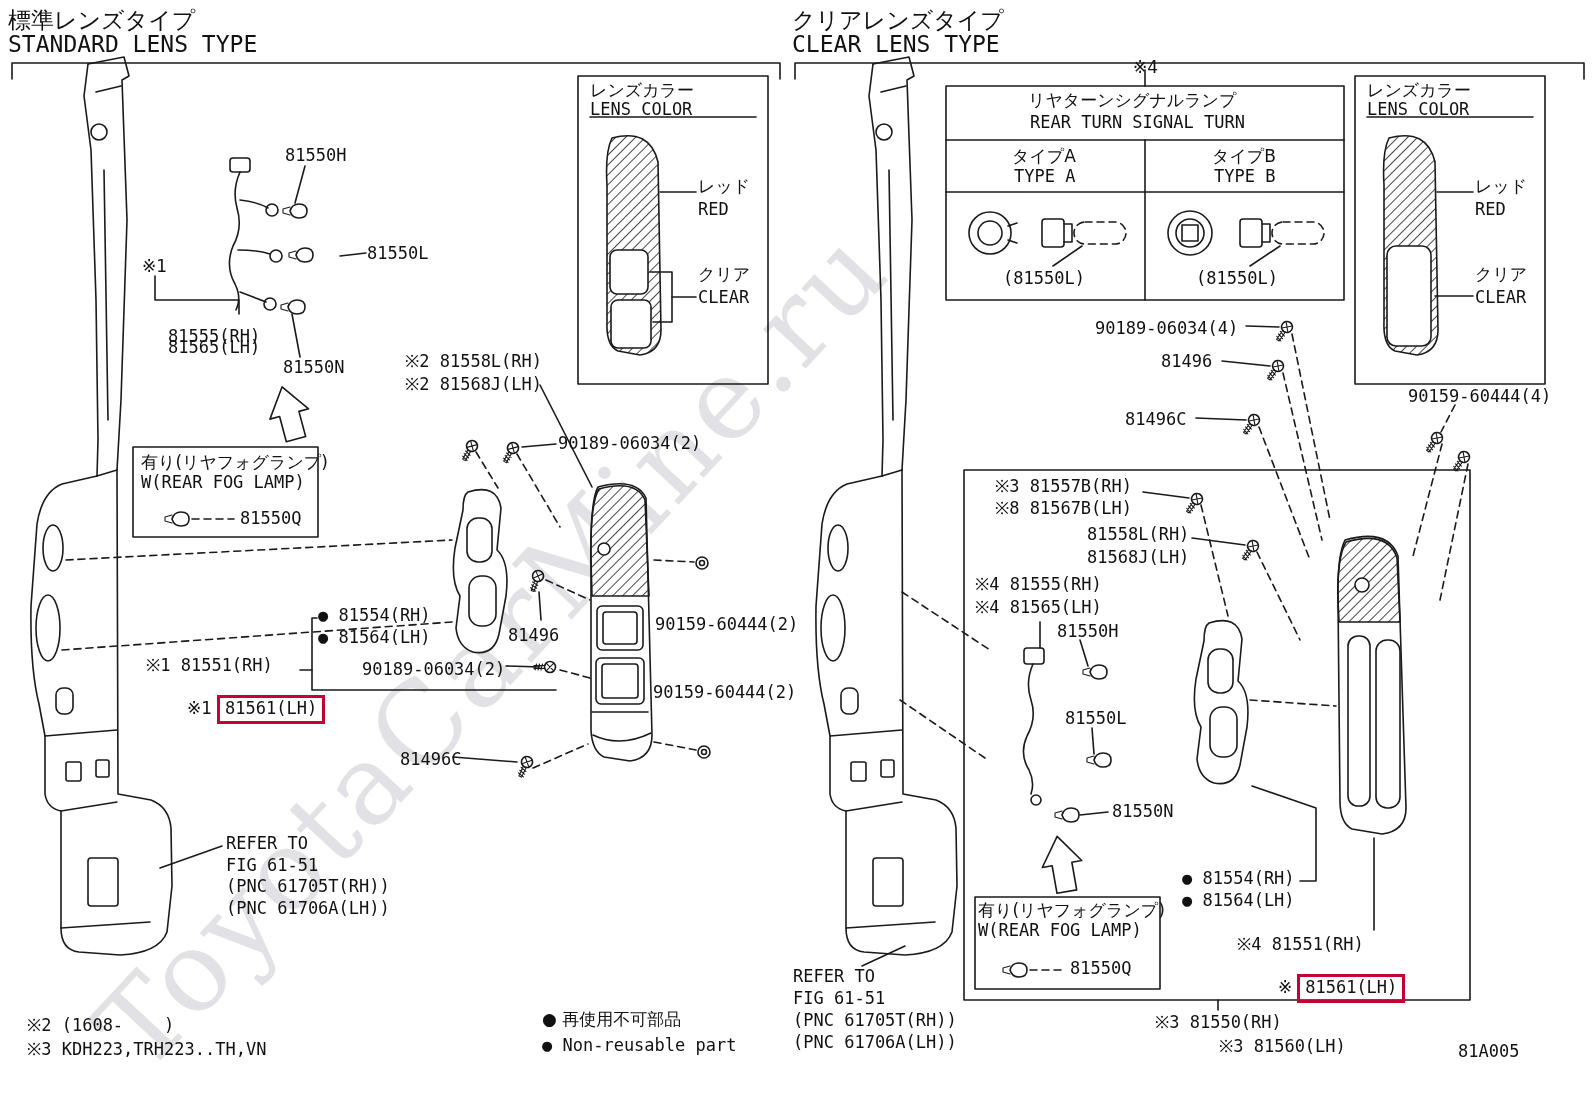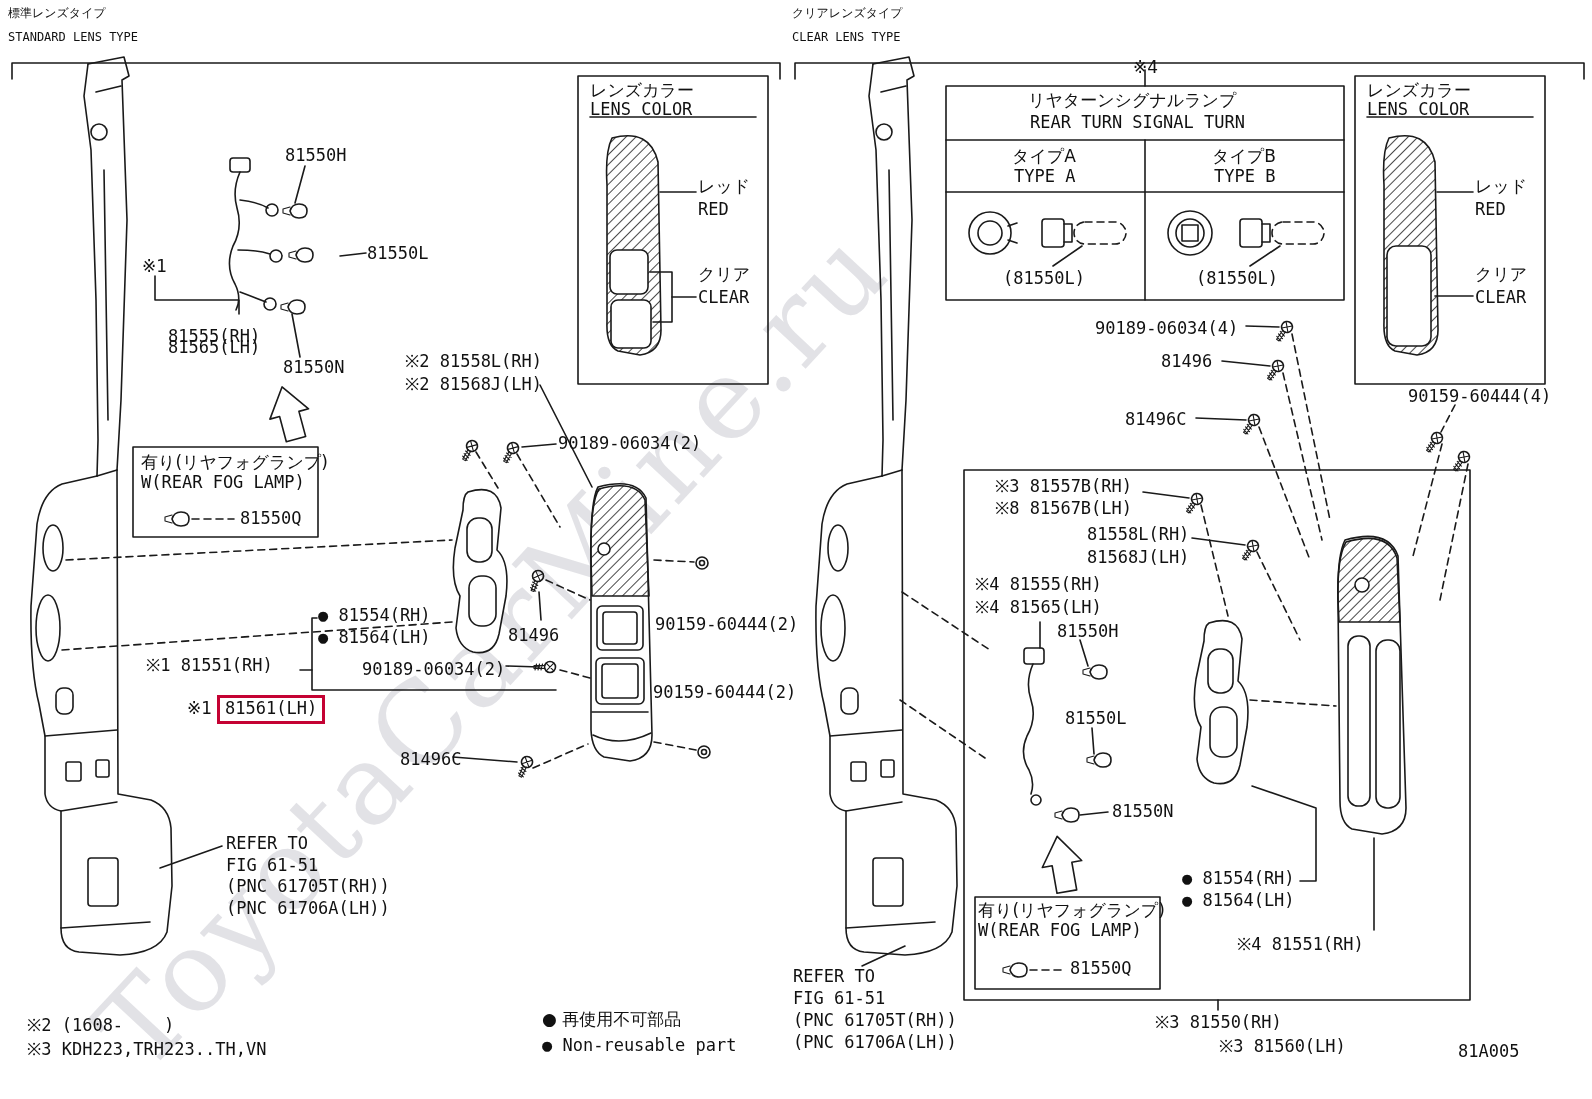--- a/index.html
+++ b/index.html
@@ -15,7 +15,7 @@
   .lbl{position:absolute;z-index:2;font-family:"DejaVu Sans Mono","Liberation Mono",monospace;
        font-size:17px;line-height:1.25;white-space:pre;color:#111;}
   .jp{font-family:"DejaVu Sans","Liberation Sans",sans-serif;font-size:17px;}
-  .big{font-size:12px;}
+  .big{font-size:23px;}
   .redbox{display:inline-block;border:3px solid #C40233;padding:0 5px 1px;}
   .pfx{margin-right:5px;}
   .watermark{position:absolute;left:70px;top:1005px;z-index:0;

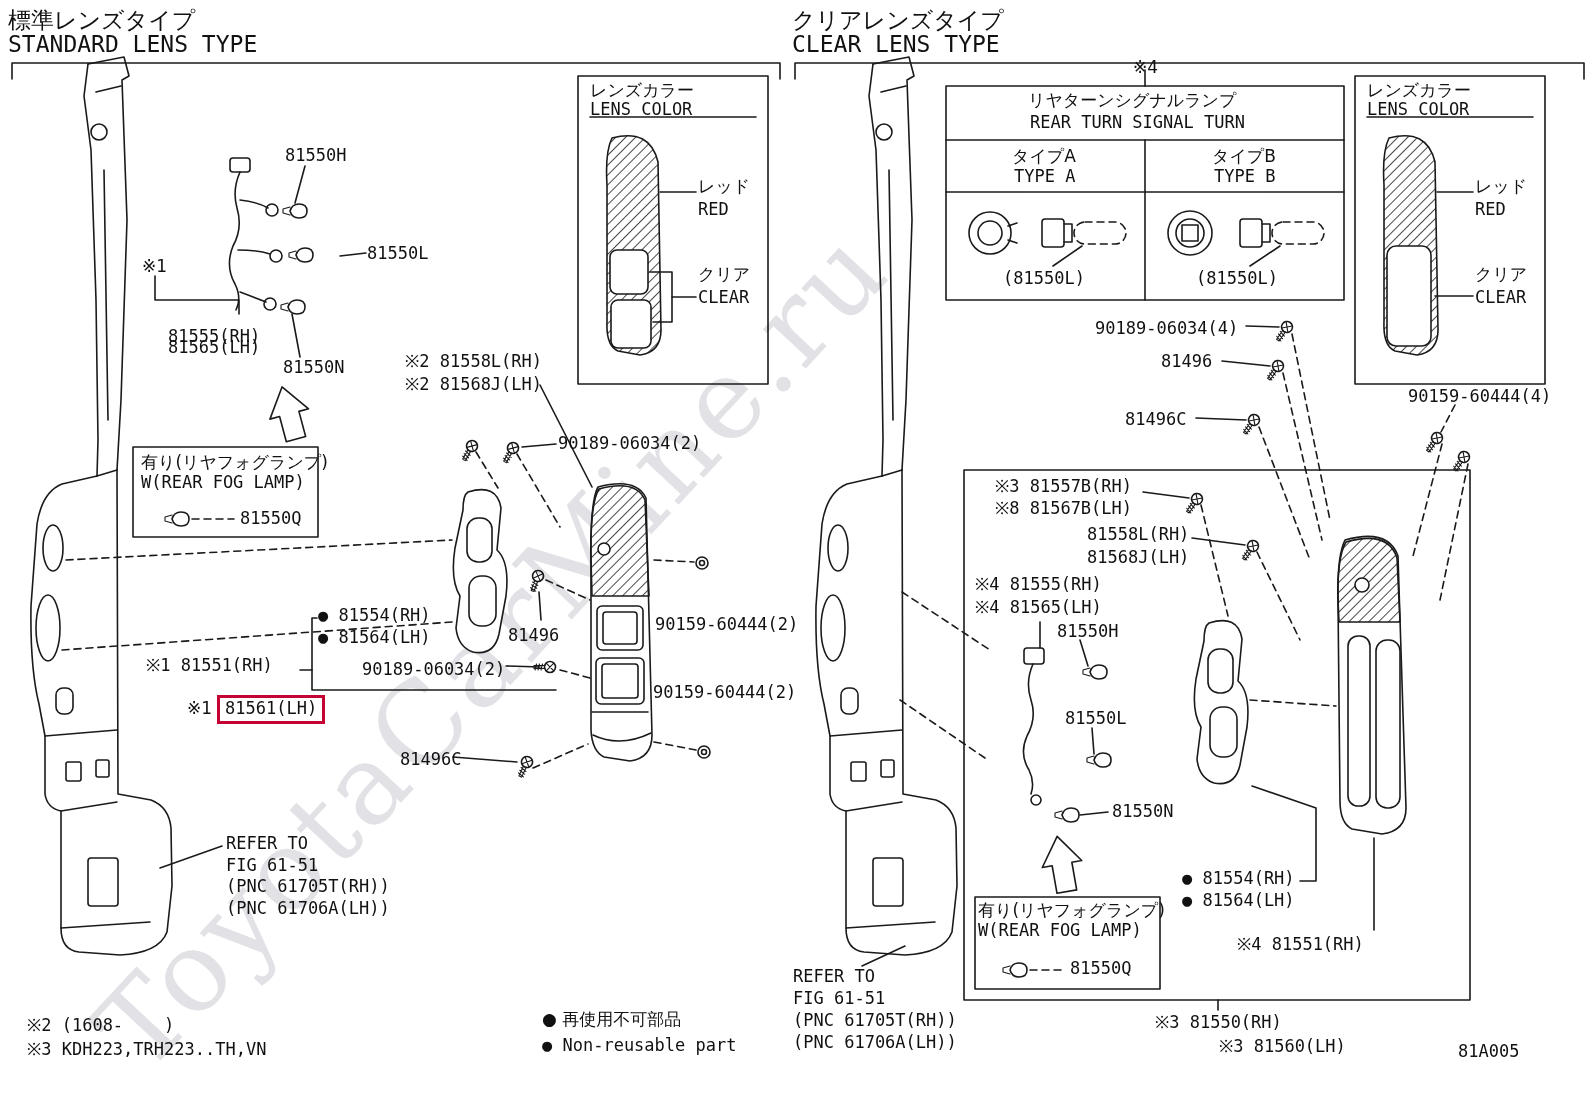--- a/index.html
+++ b/index.html
@@ -382,6 +382,9 @@
   <div class="lbl" style="left:1182px;top:890px">● 81564(LH)</div>
   <div class="lbl" style="left:1237px;top:934px">※4 81551(RH)</div>
 
+  <div class="lbl" style="left:1237px;top:953px">
+    <span class="pfx jp">※</span><span class="redbox"><span>81561(LH)</span></span>
+  </div>
 
   <div class="lbl" style="left:1155px;top:1012px">※3 81550(RH)</div>
   <div class="lbl" style="left:1219px;top:1036px">※3 81560(LH)</div>

